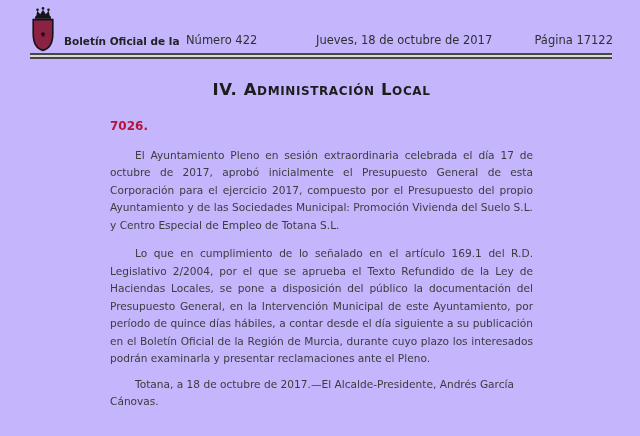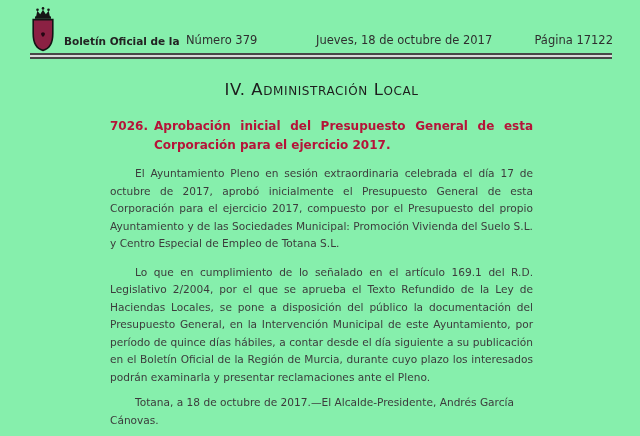--- a/index.html
+++ b/index.html
@@ -6,7 +6,7 @@
   .page{
     position:relative;
     width:640px;height:436px;
-    background:#86efac;
+    background:#c4b5fd;
     font-family:"DejaVu Sans","Liberation Sans",sans-serif;
     color:#3c3c3c;
     overflow:hidden;

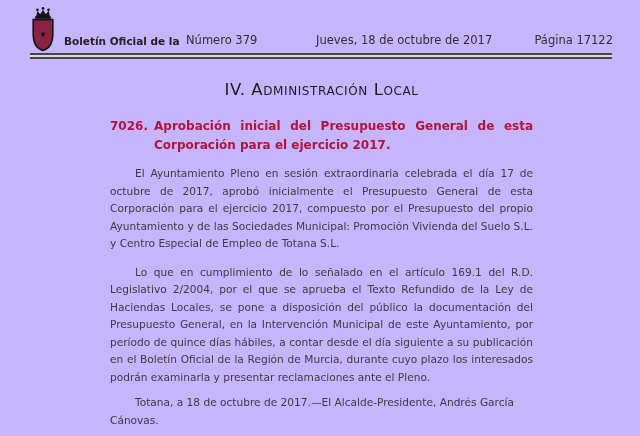--- a/index.html
+++ b/index.html
@@ -70,7 +70,7 @@
     <div class="brand">
       <div>Boletín Oficial de la</div>
     </div>
-    <div class="issue">Número 379</div>
+    <div class="issue">Número 422</div>
     <div class="pubdate">Jueves, 18 de octubre de 2017</div>
     <div class="pageno">Página 17122</div>
   </header>

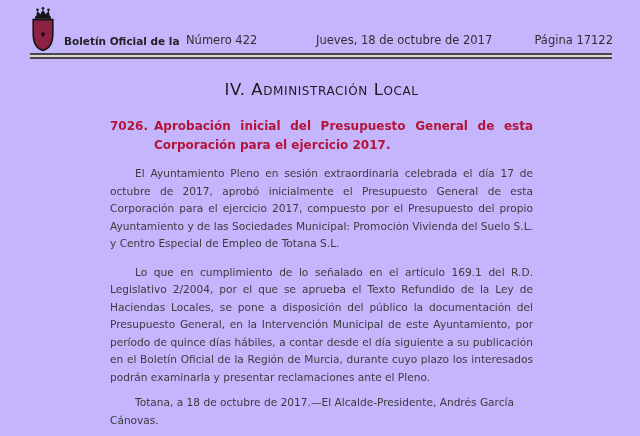--- a/index.html
+++ b/index.html
@@ -31,7 +31,7 @@
   .content{position:absolute;top:59px;left:110px;width:423px;}
   .section-title{
     margin:21px 0 12px 0;text-align:center;
-    font-size:16.5px;font-weight:normal;letter-spacing:0.6px;
+    font-size:16.5px;font-weight:bold;letter-spacing:0.6px;
     font-variant:small-caps;color:#1d1d1d;
   }
   .municipality{margin-top:21px;font-size:12px;color:#333333;}

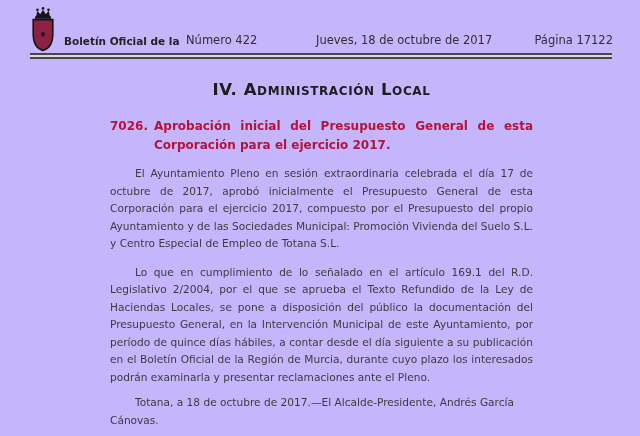--- a/index.html
+++ b/index.html
@@ -37,7 +37,7 @@
   .municipality{margin-top:21px;font-size:12px;color:#333333;}
   .announcement{
     display:flex;margin-top:18px;
-    font-size:12px;font-weight:bold;line-height:1.55;
+    font-size:12px;font-weight:bold;line-height:1.55;gap:14px;
   }
   .announcement .num{flex:0 0 44px;}
   .announcement .ttl{flex:1;text-align:justify;}

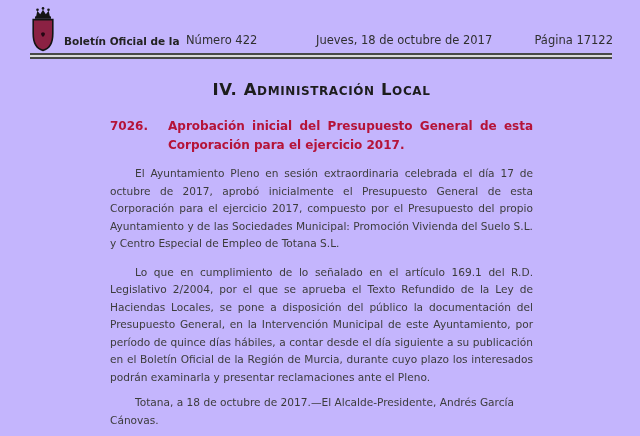--- a/index.html
+++ b/index.html
@@ -83,7 +83,6 @@
 
     <div class="announcement" style="color: rgb(181, 19, 56);">
       <span class="num">7026.</span>
-      <span class="ttl">Aprobación inicial del Presupuesto General de esta Corporación para el ejercicio 2017.</span>
     </div>
 
     <p class="body-par">El Ayuntamiento Pleno en sesión extraordinaria celebrada el día 17 de octubre de 2017, aprobó inicialmente el Presupuesto General de esta Corporación para el ejercicio 2017, compuesto por el Presupuesto del propio Ayuntamiento y de las Sociedades Municipal: Promoción Vivienda del Suelo S.L. y Centro Especial de Empleo de Totana S.L.</p>

